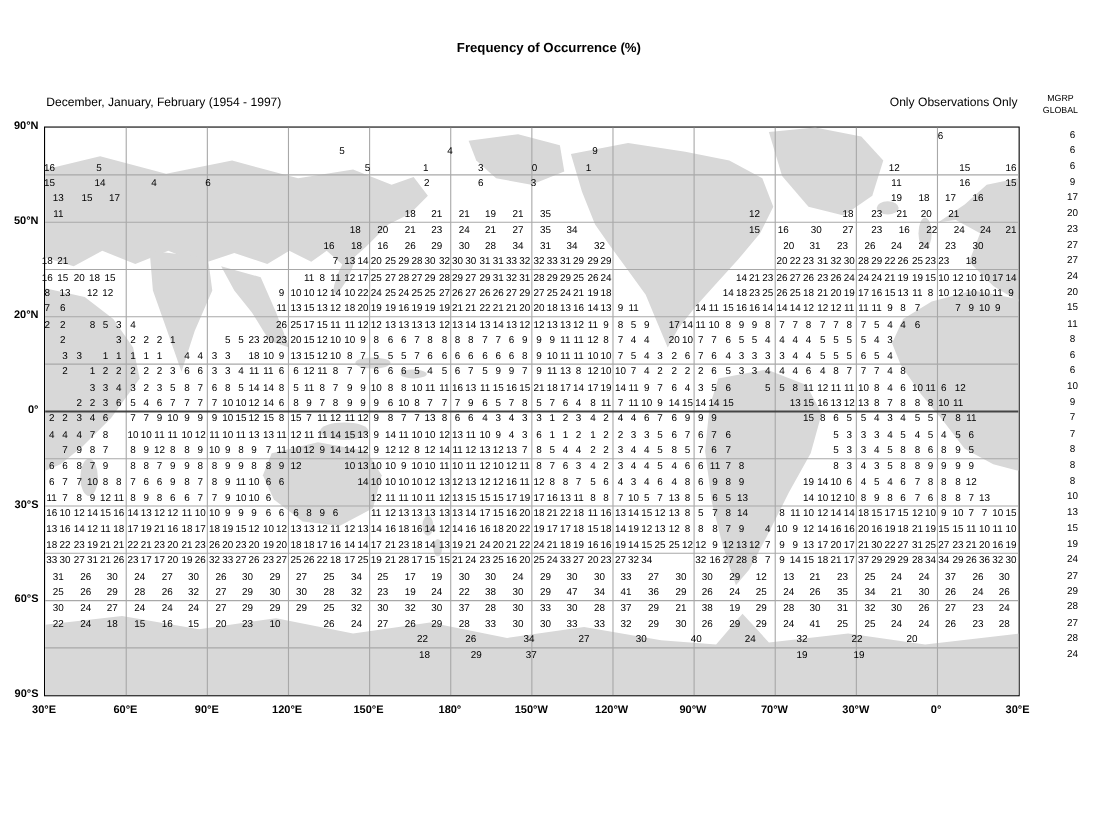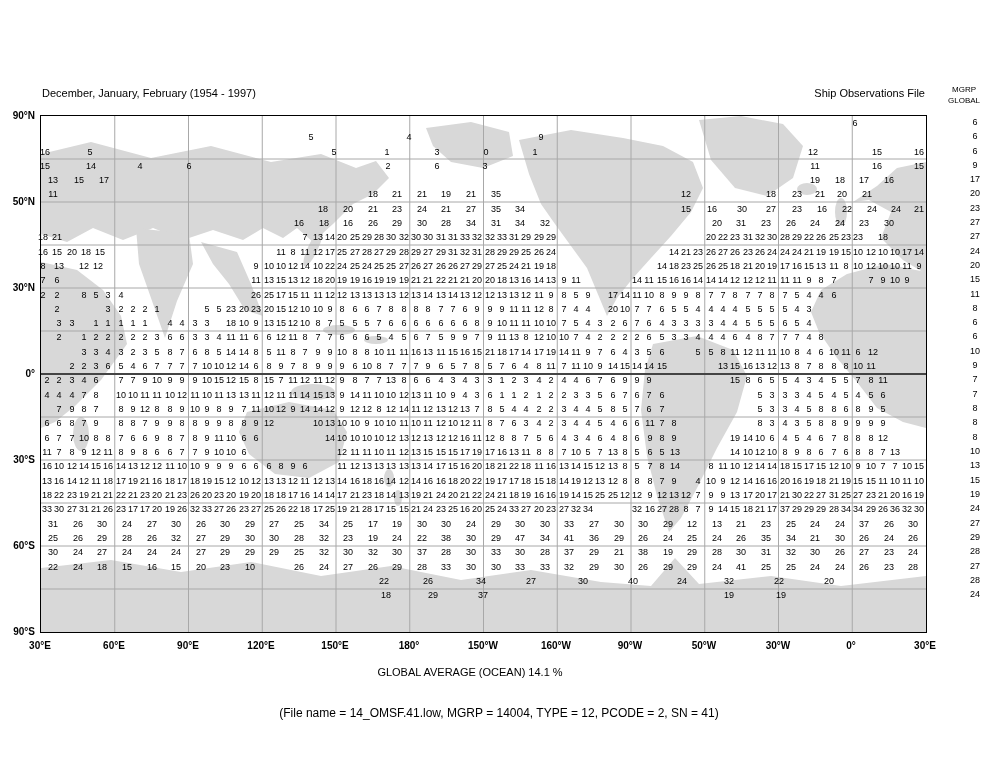--- a/index.html
+++ b/index.html
@@ -31,6 +31,7 @@
 <body>
 
 <div id="page">
+  <div class="subtitle">Frequency of Occurrence (%)</div>
   <div class="period">December, January, February (1954 - 1997)</div>
   <div class="source">Ship Observations File</div>
   <div class="zonal-hdr">

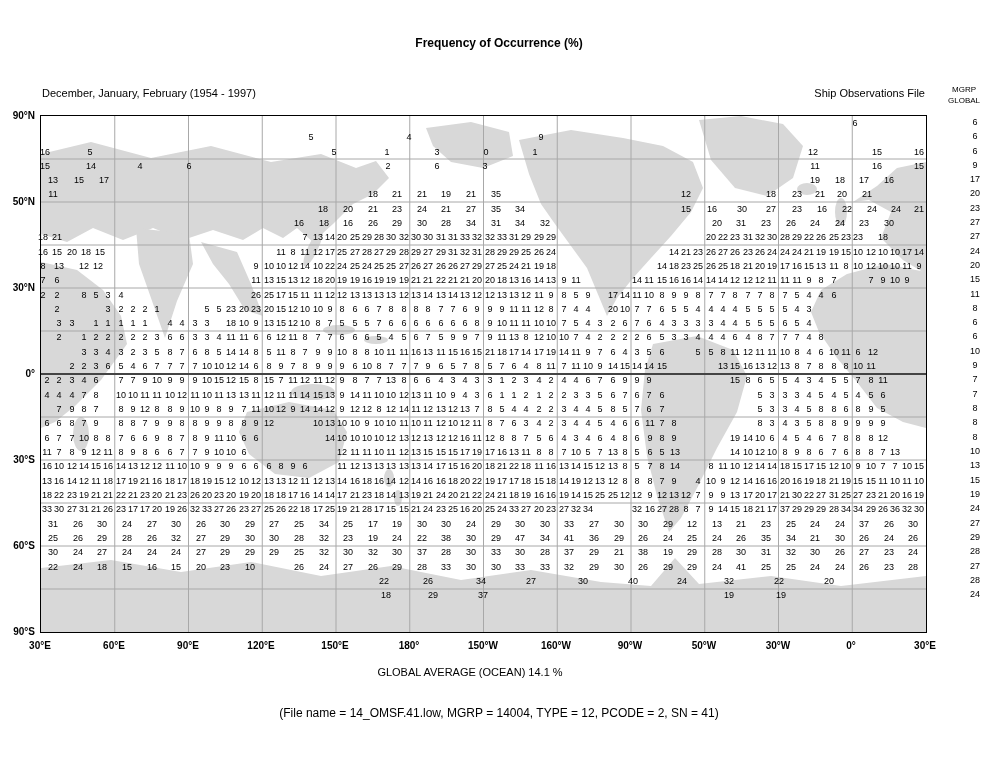--- a/index.html
+++ b/index.html
@@ -33,7 +33,7 @@
 <div id="page">
   <div class="subtitle">Frequency of Occurrence (%)</div>
   <div class="period">December, January, February (1954 - 1997)</div>
-  <div class="source">Ship Observations File</div>
+  <div class="source">Only Observations Only</div>
   <div class="zonal-hdr">
     <div>MGRP</div>
     <div>GLOBAL</div>

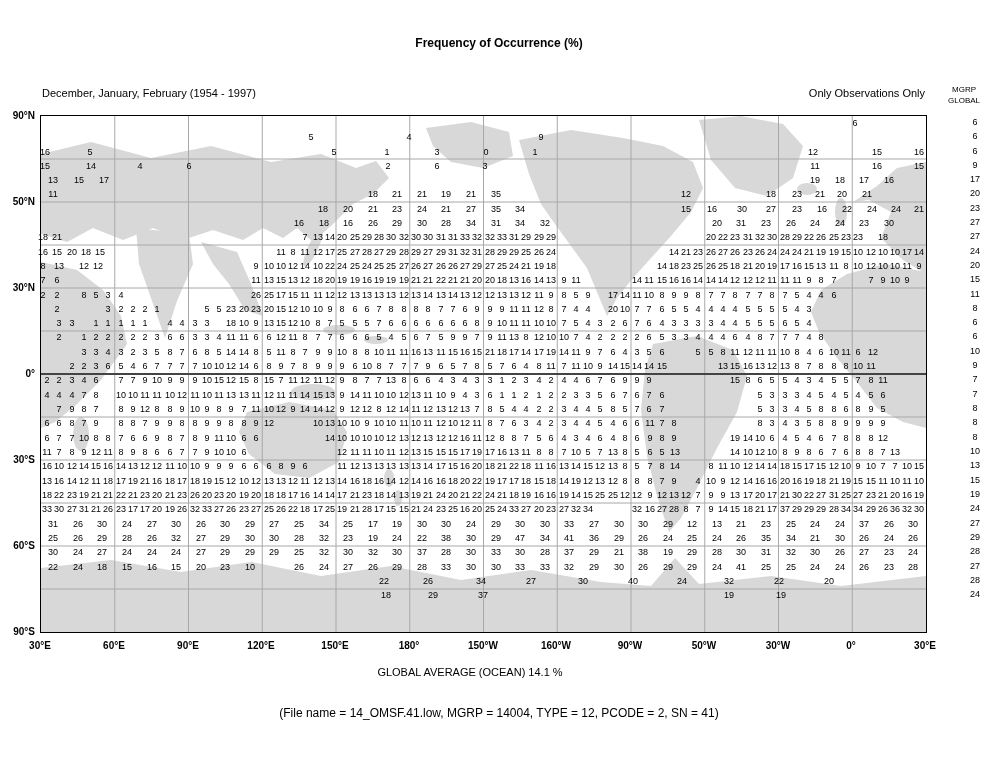--- a/index.html
+++ b/index.html
@@ -1555,7 +1555,7 @@
   <div id="lat-labels">
       <span class="latl" style="top: 0px;">90°N</span>
       <span class="latl" style="top: 86px;">50°N</span>
-      <span class="latl" style="top: 172px;">30°N</span>
+      <span class="latl" style="top: 172px;">20°N</span>
       <span class="latl" style="top: 258px;">0°</span>
       <span class="latl" style="top: 344px;">30°S</span>
       <span class="latl" style="top: 430px;">60°S</span>

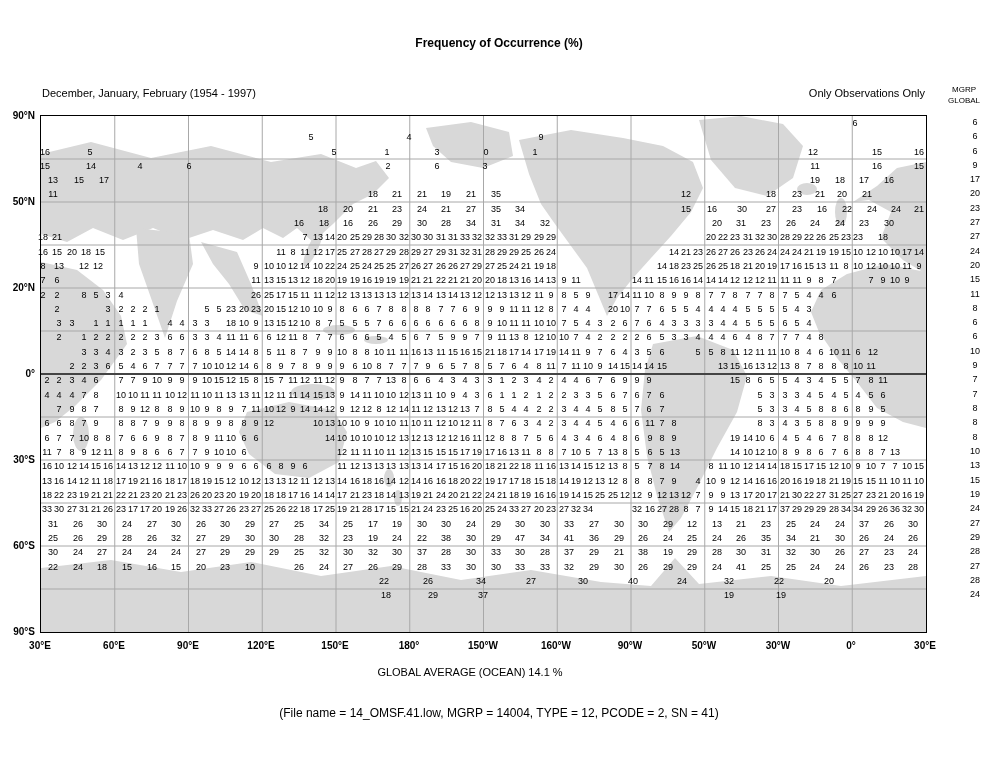--- a/index.html
+++ b/index.html
@@ -1569,7 +1569,7 @@
       <span class="lonl" style="left: 295px; top: 0px;">150°E</span>
       <span class="lonl" style="left: 369px; top: 0px;">180°</span>
       <span class="lonl" style="left: 443px; top: 0px;">150°W</span>
-      <span class="lonl" style="left: 516px; top: 0px;">160°W</span>
+      <span class="lonl" style="left: 516px; top: 0px;">120°W</span>
       <span class="lonl" style="left: 590px; top: 0px;">90°W</span>
       <span class="lonl" style="left: 664px; top: 0px;">50°W</span>
       <span class="lonl" style="left: 738px; top: 0px;">30°W</span>

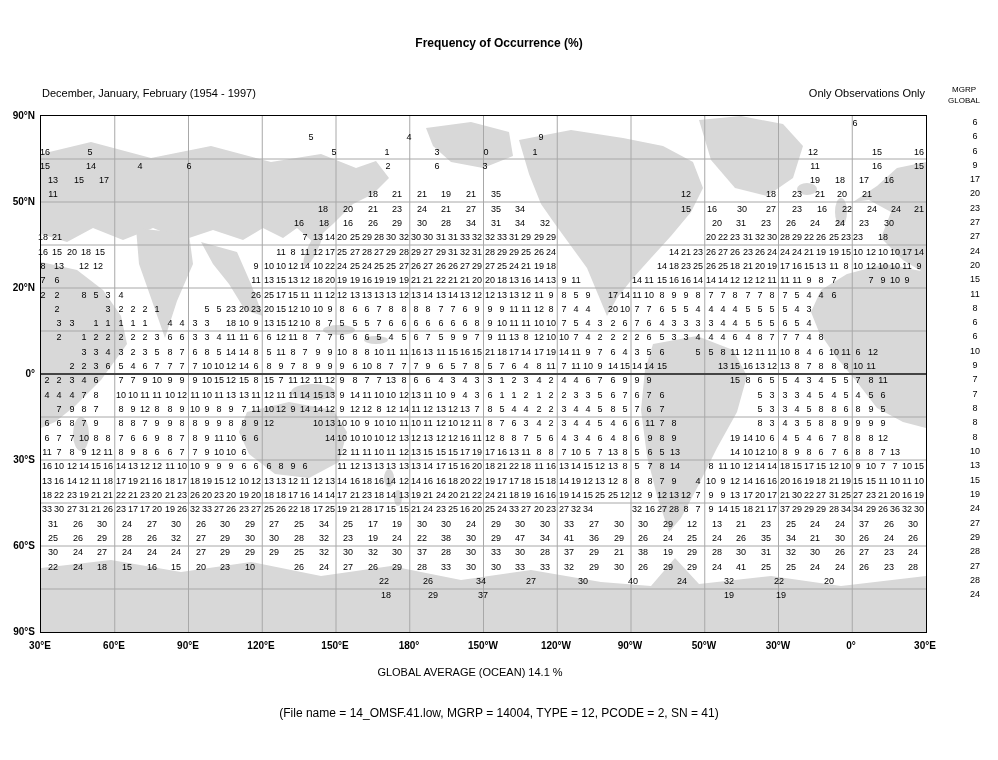--- a/index.html
+++ b/index.html
@@ -1571,7 +1571,7 @@
       <span class="lonl" style="left: 443px; top: 0px;">150°W</span>
       <span class="lonl" style="left: 516px; top: 0px;">120°W</span>
       <span class="lonl" style="left: 590px; top: 0px;">90°W</span>
-      <span class="lonl" style="left: 664px; top: 0px;">50°W</span>
+      <span class="lonl" style="left: 664px; top: 0px;">70°W</span>
       <span class="lonl" style="left: 738px; top: 0px;">30°W</span>
       <span class="lonl" style="left: 811px; top: 0px;">0°</span>
       <span class="lonl" style="left: 885px; top: 0px;">30°E</span>

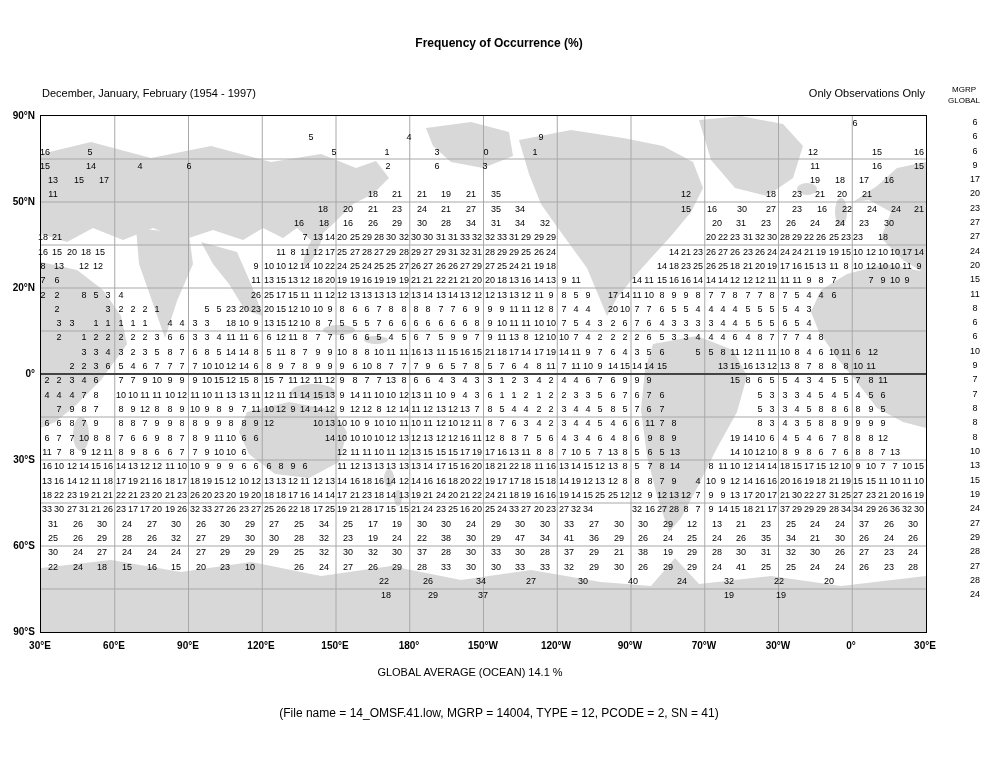--- a/index.html
+++ b/index.html
@@ -1577,7 +1577,6 @@
       <span class="lonl" style="left: 885px; top: 0px;">30°E</span>
     </div>
 
-  <div class="gavg">GLOBAL AVERAGE (OCEAN)   14.1 %</div>
   <div class="finfo">(File name = 14_OMSF.41.low, MGRP = 14004, TYPE = 12, PCODE = 2, SN = 41)</div>
 </div>
 

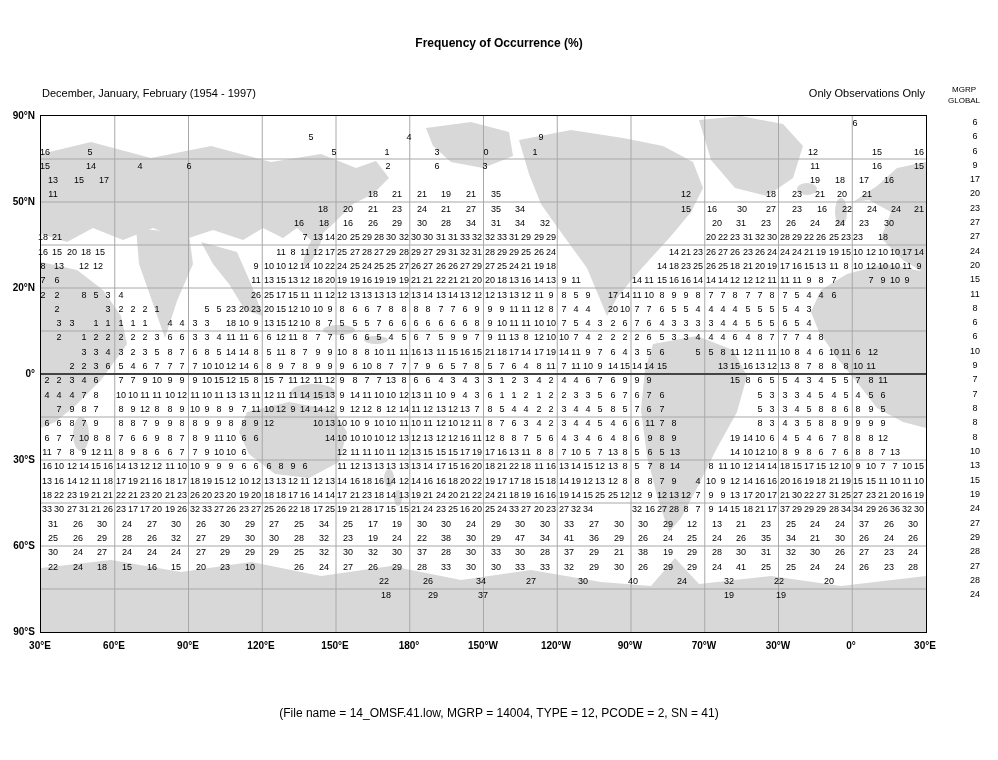--- a/index.html
+++ b/index.html
@@ -1577,7 +1577,6 @@
       <span class="lonl" style="left: 885px; top: 0px;">30°E</span>
     </div>
 
-  <div class="finfo">(File name = 14_OMSF.41.low, MGRP = 14004, TYPE = 12, PCODE = 2, SN = 41)</div>
 </div>
 
 </body></html>

